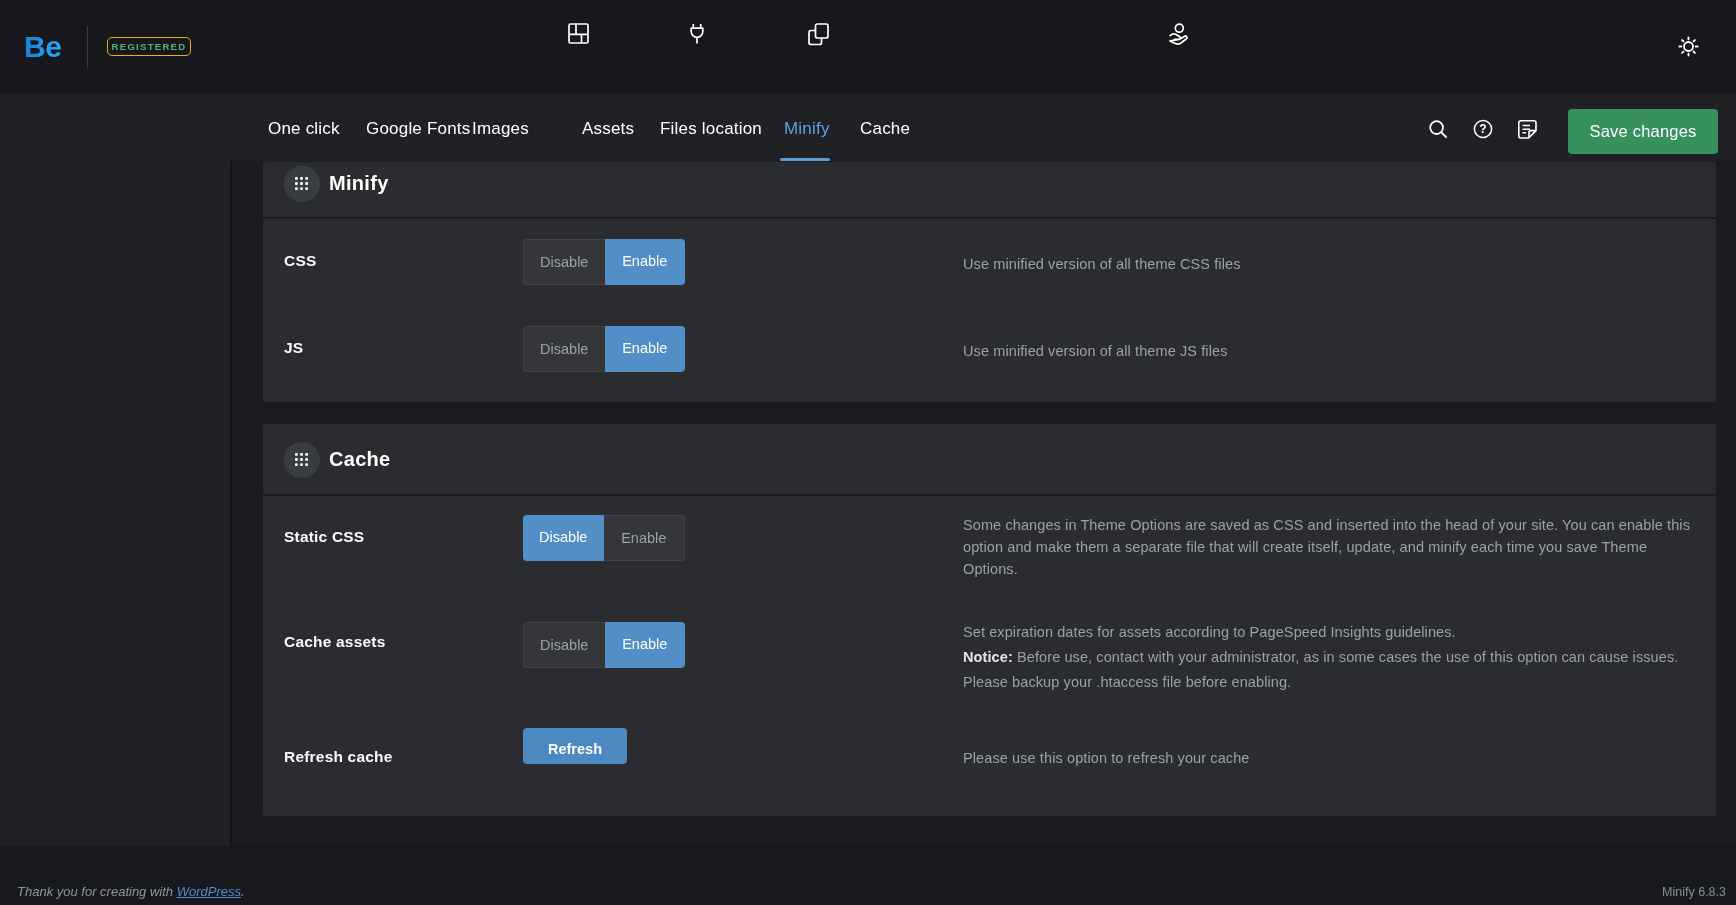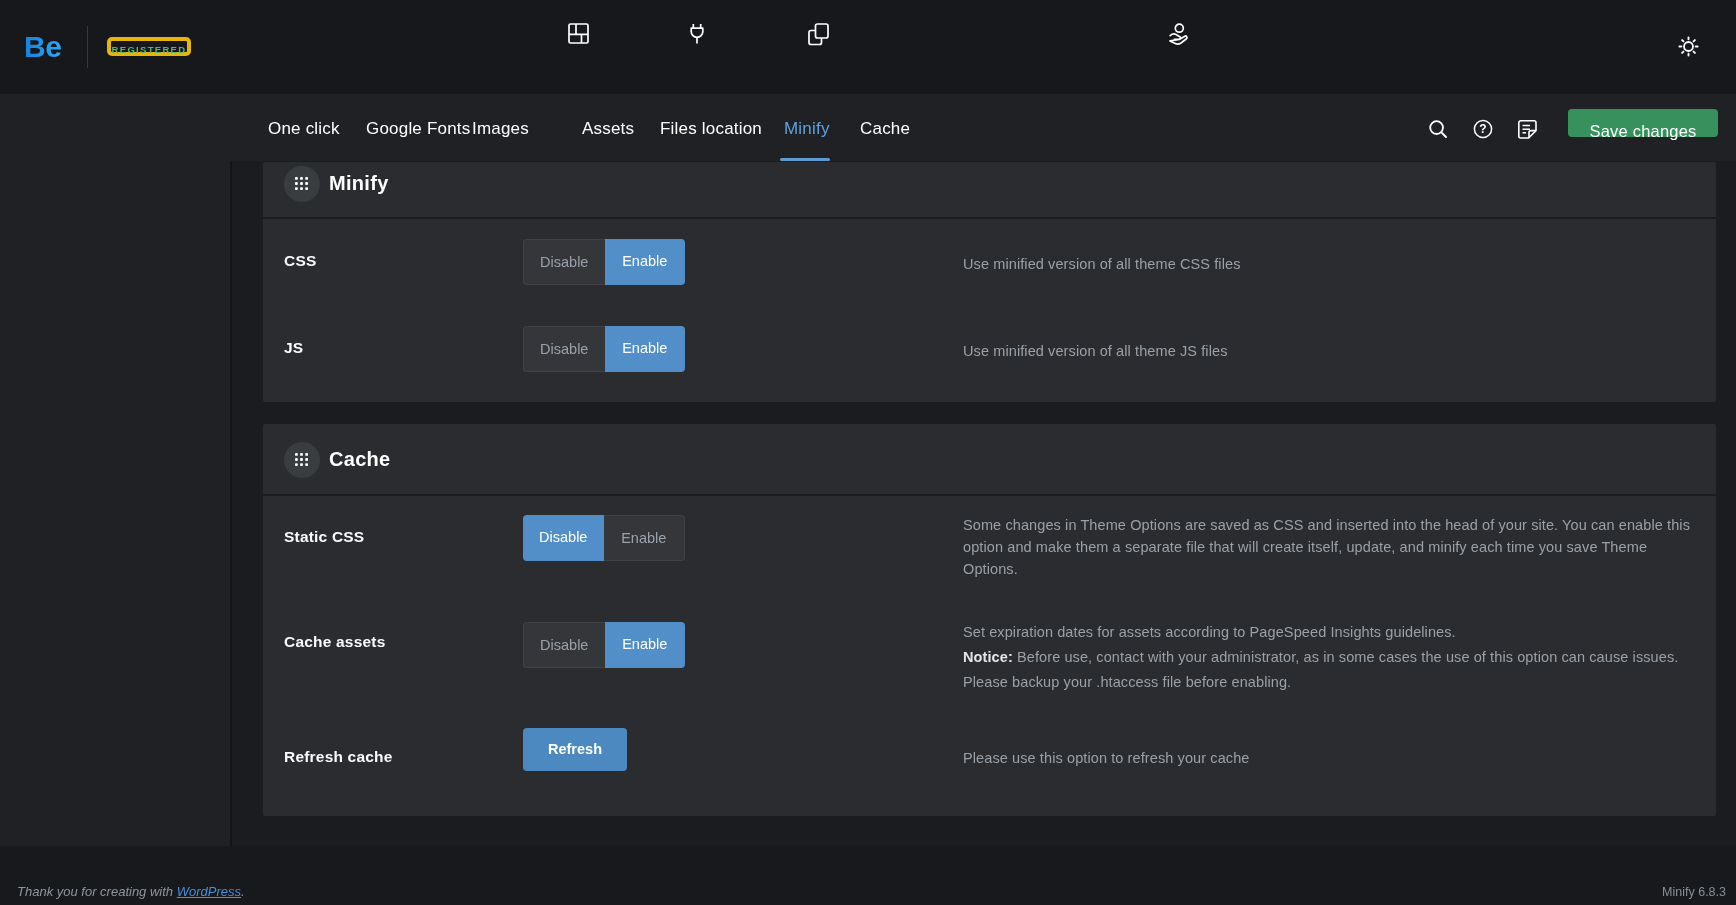--- a/index.html
+++ b/index.html
@@ -10,7 +10,7 @@
 #logo { position:absolute; left:24px; top:28px; font-size:30px; line-height:38px; font-weight:bold; letter-spacing:-0.5px;
   background:linear-gradient(90deg,#1682dd,#2aa9f7); -webkit-background-clip:text; background-clip:text; color:transparent; }
 #logo-div { position:absolute; left:87px; top:26px; width:1px; height:42px; background:#37393d; }
-#badge { position:absolute; left:107px; top:37px; width:84px; height:19px; border:4px solid #eab308; border-radius:5px;
+#badge { position:absolute; left:107px; top:37px; width:84px; height:19px; border:1px solid #eab308; border-radius:5px;
   color:#55b478; font-size:9.5px; font-weight:bold; letter-spacing:1.3px; text-align:center; line-height:17px; }
 .nav { position:absolute; top:7px; width:110px; height:79px; text-align:center; }
 .nav .ic { position:absolute; top:16px; left:0; width:110px; height:22px; }

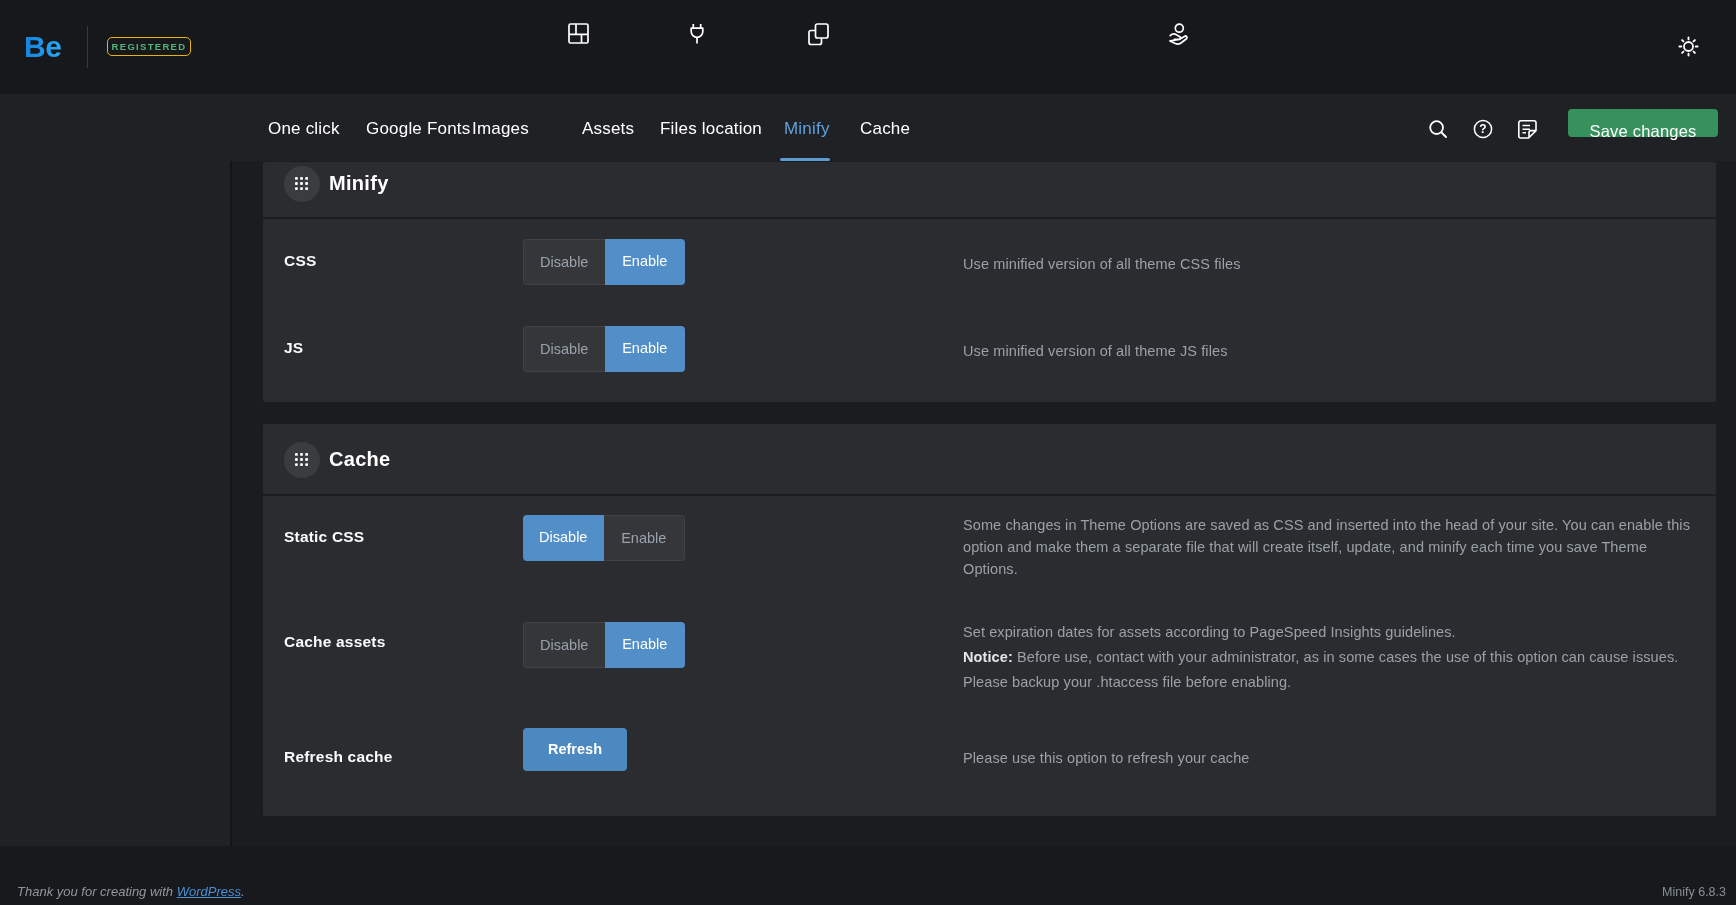--- a/index.html
+++ b/index.html
@@ -24,7 +24,7 @@
 .tab.active { color:#61a0dc; }
 #tabline { position:absolute; left:780px; top:63.5px; width:50px; height:3.5px; background:#5e9bd3; border-radius:2px; }
 .tbic { position:absolute; top:25px; }
-#savebtn { position:absolute; left:1568px; top:15px; width:150px; height:28px; background:#37915c; border-radius:4px;
+#savebtn { position:absolute; left:1568px; top:15px; width:150px; height:45px; background:#37915c; border-radius:4px;
   color:#fff; font-size:16.5px; text-align:center; line-height:45px; letter-spacing:.2px; }
 
 

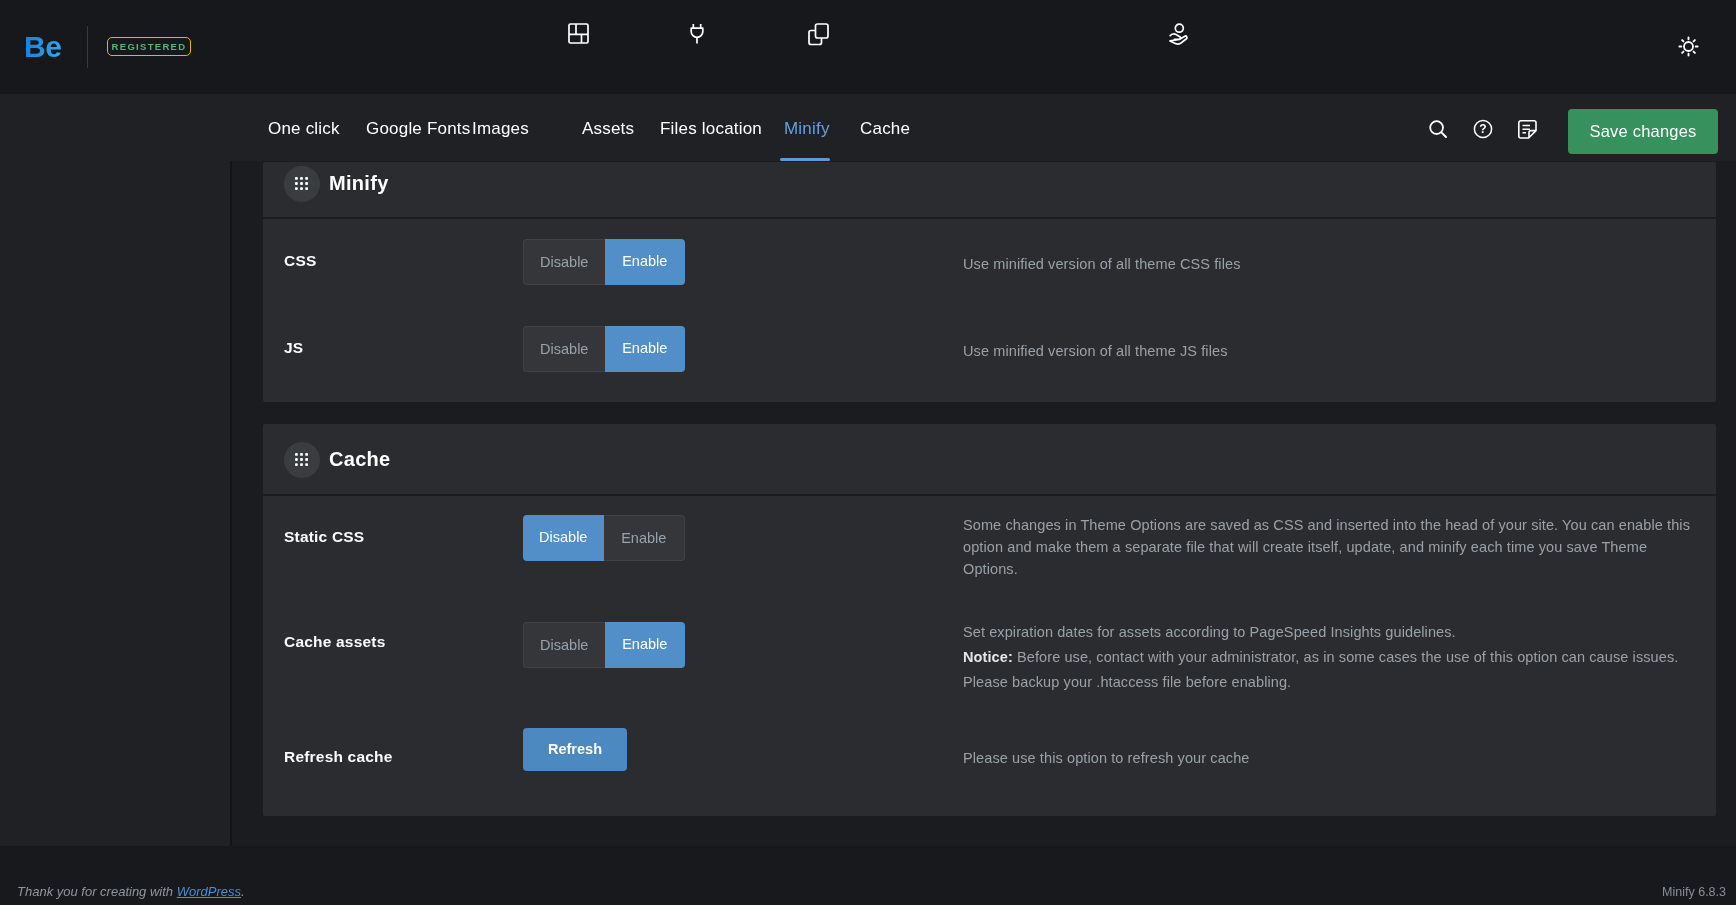--- a/index.html
+++ b/index.html
@@ -52,7 +52,7 @@
 .tg .on  { color:#fff; background:#528fc8; }
 .tg .l { border-radius:4px 0 0 4px; border-right:none; }
 .tg .r { border-radius:0 4px 4px 0; }
-.btn-refresh { position:absolute; left:260px; width:104px; height:43px; background:#4d89c1; border-radius:4px;
+.btn-refresh { position:absolute; left:260px; width:104px; height:36px; background:#4d89c1; border-radius:4px;
   color:#fff; font-size:14.5px; font-weight:bold; text-align:center; line-height:43px; }
 </style>
 </head>

